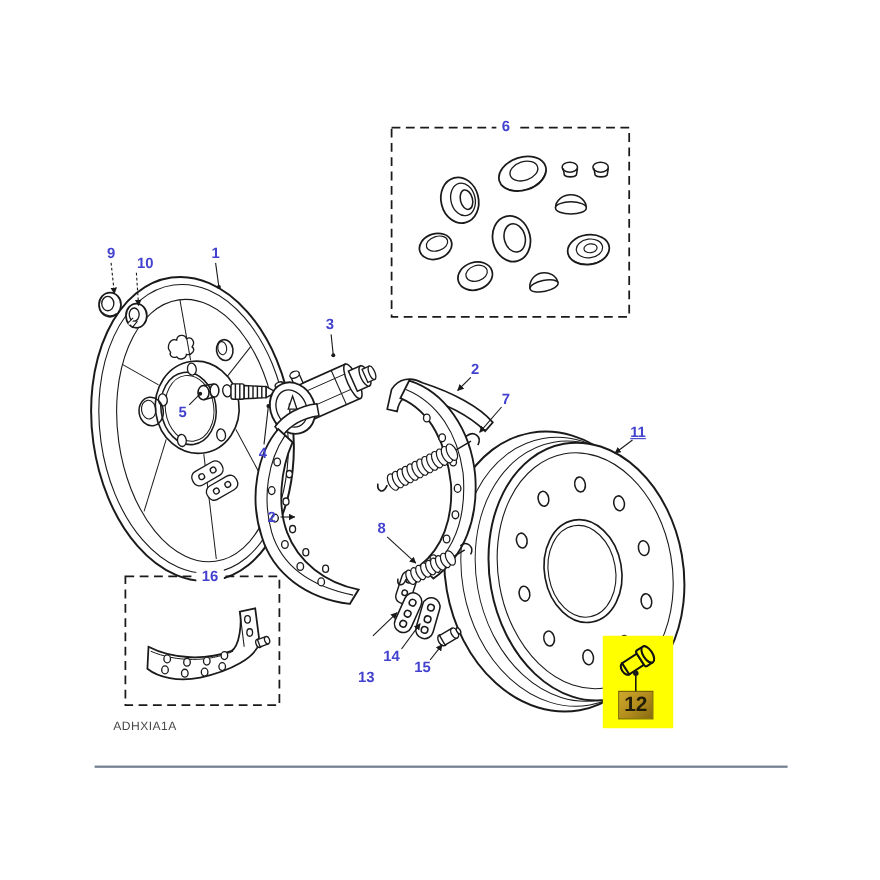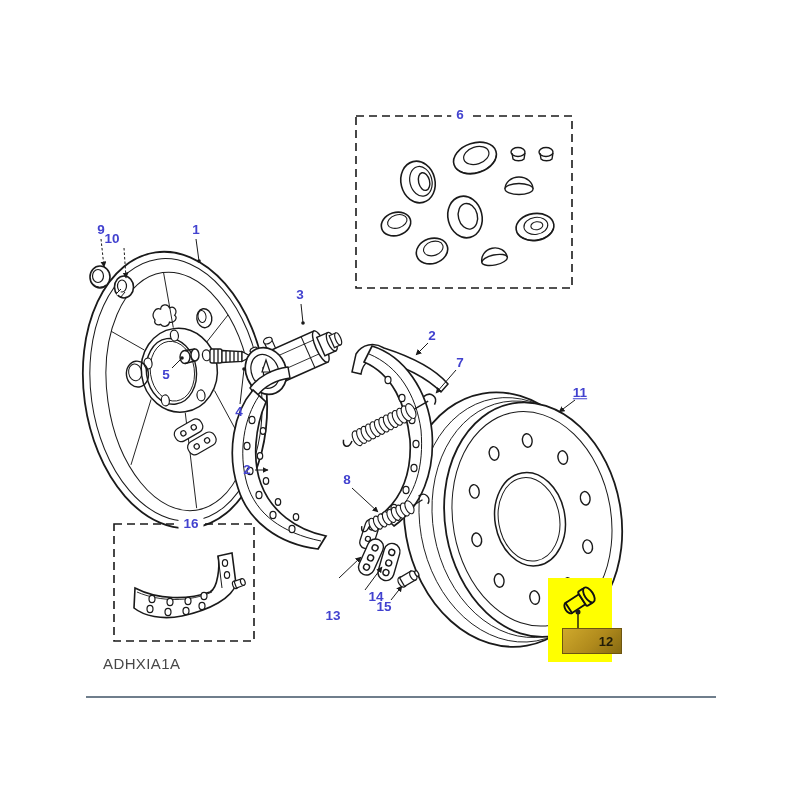--- a/index.html
+++ b/index.html
@@ -354,7 +354,7 @@
 </svg>
 
 <div class="callout" style="left:101px;top:230px;">9</div>
-<div class="callout" style="left:112px;top:239px;text-align:right;">10</div>
+<div class="callout" style="left:132px;top:239px;text-align:right;">10</div>
 <div class="callout" style="left:196px;top:230px;">1</div>
 <div class="callout on-border" style="left:460px;top:115px;">6</div>
 <div class="callout" style="left:300px;top:295px;">3</div>

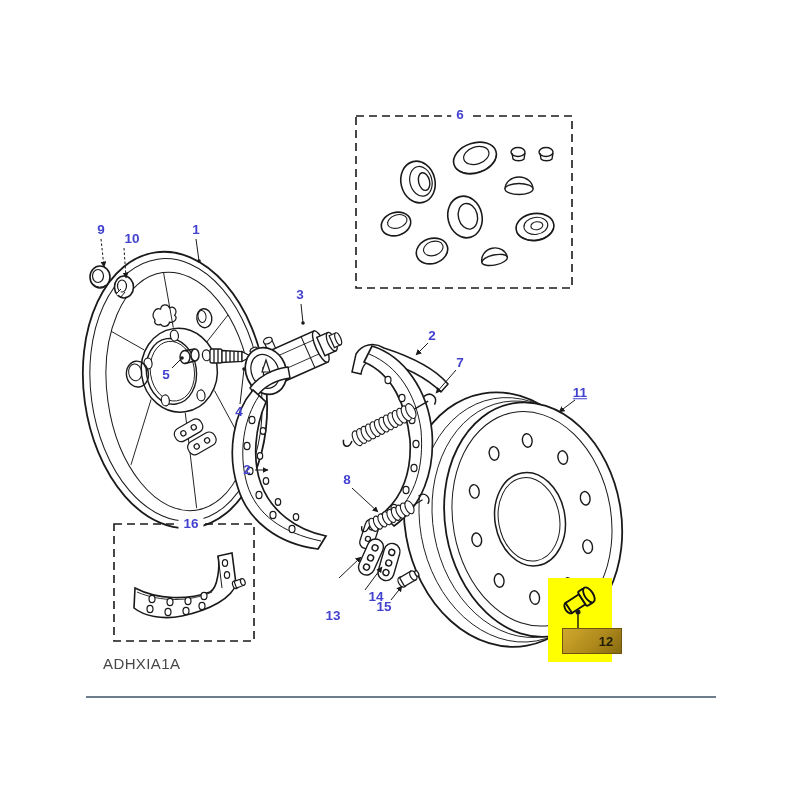--- a/index.html
+++ b/index.html
@@ -366,7 +366,7 @@
 <div class="callout" style="left:347px;top:480px;">8</div>
 <div class="callout" style="left:580px;top:393px;text-decoration:underline;">11</div>
 <div class="callout" style="left:333px;top:586px;margin-top:30px;">13</div>
-<div class="callout" style="left:376px;top:597px;">14</div>
+<div class="callout" style="left:356px;top:597px;">14</div>
 <div class="callout" style="left:384px;top:607px;">15</div>
 <div class="callout on-border" style="left:178px;top:524px;margin-left:13px;">16</div>
 

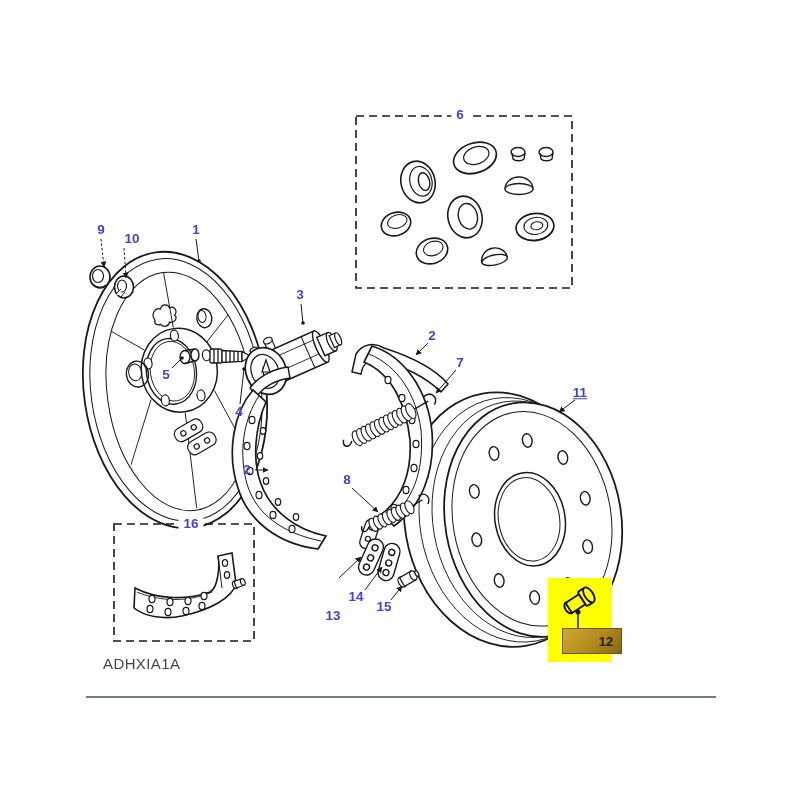--- a/index.html
+++ b/index.html
@@ -11,8 +11,8 @@
   .callout.on-border{background:#ffffff;padding:0 5px;}
   .tag12{position:absolute;left:562px;top:628px;width:30px;height:24px;
          background:linear-gradient(135deg,#cfa92c 0%,#b08a1c 55%,#866a12 100%);
-         border:1px solid #6d5510;color:#201c08;font-weight:bold;font-size:13px;
-         display:flex;align-items:center;justify-content:center;cursor:pointer;padding-left:28px;}
+         border:1px solid #6d5510;color:#201c08;font-weight:bold;font-size:19px;
+         display:flex;align-items:center;justify-content:center;cursor:pointer;}
   .code{position:absolute;left:103px;top:655px;font-size:15px;color:#474747;letter-spacing:.4px;}
   .rule{position:absolute;left:86px;top:696px;width:630px;height:2px;background:#6f7e8c;}
 </style>

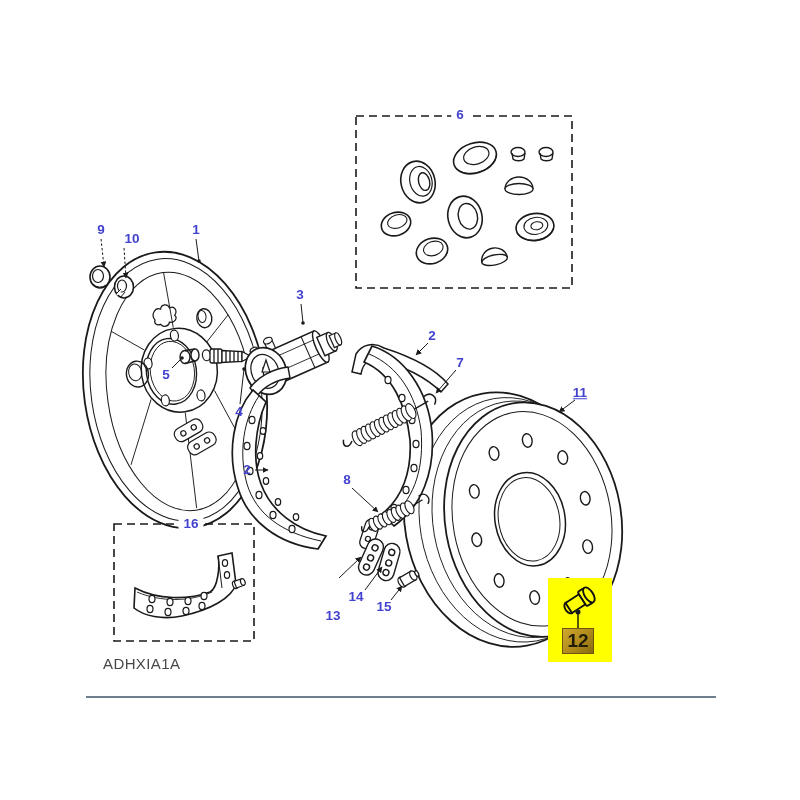--- a/index.html
+++ b/index.html
@@ -13,7 +13,7 @@
          background:linear-gradient(135deg,#cfa92c 0%,#b08a1c 55%,#866a12 100%);
          border:1px solid #6d5510;color:#201c08;font-weight:bold;font-size:19px;
          display:flex;align-items:center;justify-content:center;cursor:pointer;}
-  .code{position:absolute;left:103px;top:655px;font-size:15px;color:#474747;letter-spacing:.4px;}
+  .code{position:absolute;left:103px;top:655px;font-size:11px;color:#474747;letter-spacing:.4px;}
   .rule{position:absolute;left:86px;top:696px;width:630px;height:2px;background:#6f7e8c;}
 </style>
 </head>

